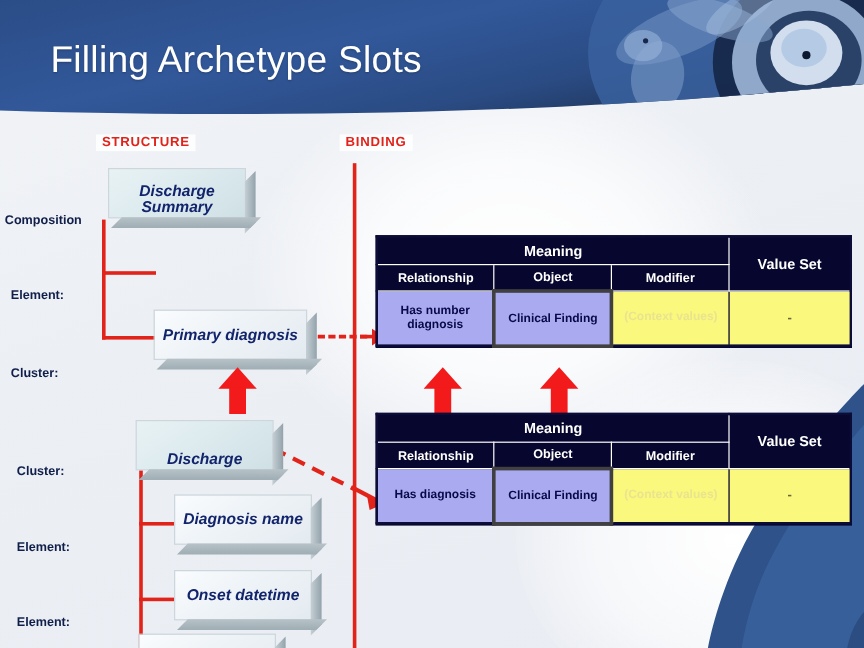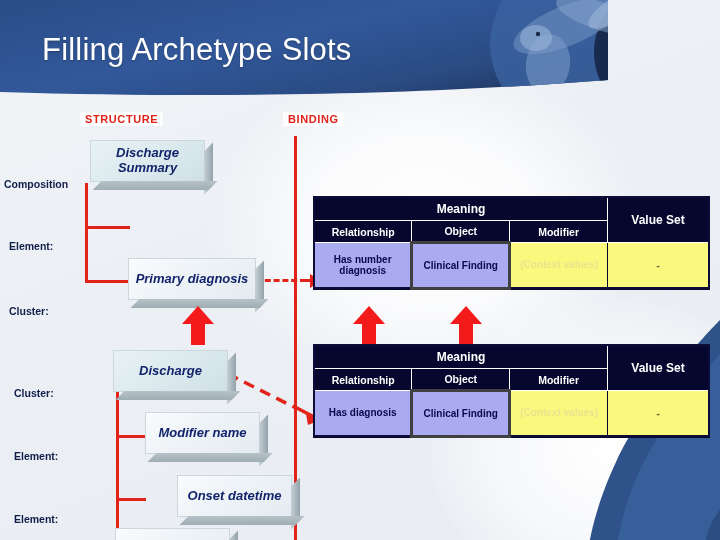--- a/index.html
+++ b/index.html
@@ -24,7 +24,7 @@
   .swoosh svg{display:block;}
 
   
-  .banner{position:absolute;left:0;top:0;width:608px;height:118px;overflow:hidden;}
+  .banner{position:absolute;left:0;top:0;width:720px;height:118px;overflow:hidden;}
 
   .banner-title{position:absolute;left:42px;top:32px;
     font-size:31px;color:#ffffff;letter-spacing:.2px;

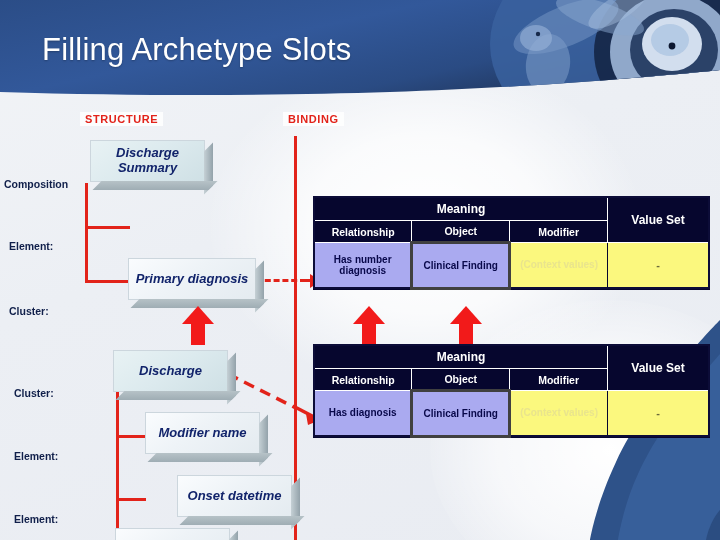--- a/index.html
+++ b/index.html
@@ -51,7 +51,7 @@
   .slot::before{content:"";position:absolute;top:6px;bottom:-9px;right:-9px;width:9px;
     background:linear-gradient(90deg,#c5d0d5,#93a2aa);
     transform:skewY(-45deg);}
-  .slot.teal{background:linear-gradient(145deg,#e8f2f4 0%,#dceaee 50%,#cfe0e5 100%);}
+  .slot.teal{background:linear-gradient(145deg,#e8f2f4 0%,#dceaee 50%,#cfe0e5 100%);align-items:flex-end;}
 
   
   .vline{position:absolute;width:3px;background:#e2231a;}

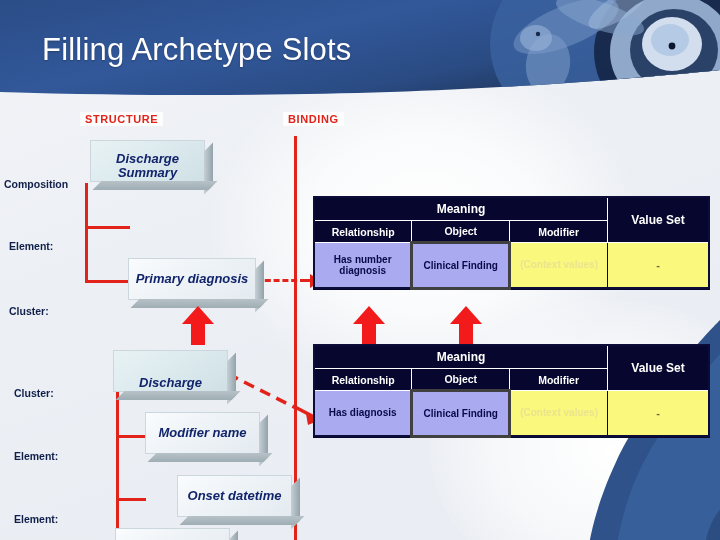--- a/index.html
+++ b/index.html
@@ -183,7 +183,7 @@
   </div>
 
   <div class="slot" style="left:145px;top:412px;width:115px;height:42px;font-size:13px;">
-    <span class="txt">Modifier name</span>
+    <span class="txt">Diagnosis name</span>
   </div>
 
   <div class="slot" style="left:145px;top:475px;width:115px;height:42px;font-size:13px;margin-left:32px;">

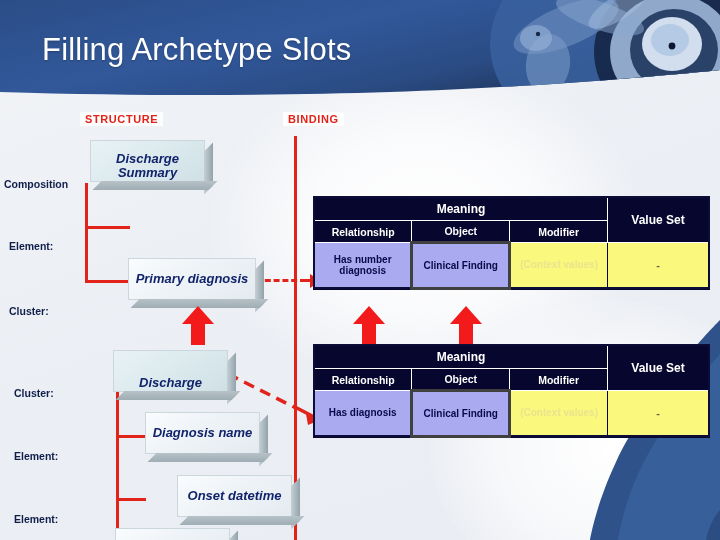--- a/index.html
+++ b/index.html
@@ -186,7 +186,7 @@
     <span class="txt">Diagnosis name</span>
   </div>
 
-  <div class="slot" style="left:145px;top:475px;width:115px;height:42px;font-size:13px;margin-left:32px;">
+  <div class="slot" style="left:145px;top:475px;width:115px;height:42px;font-size:13px;">
     <span class="txt">Onset datetime</span>
   </div>
 

